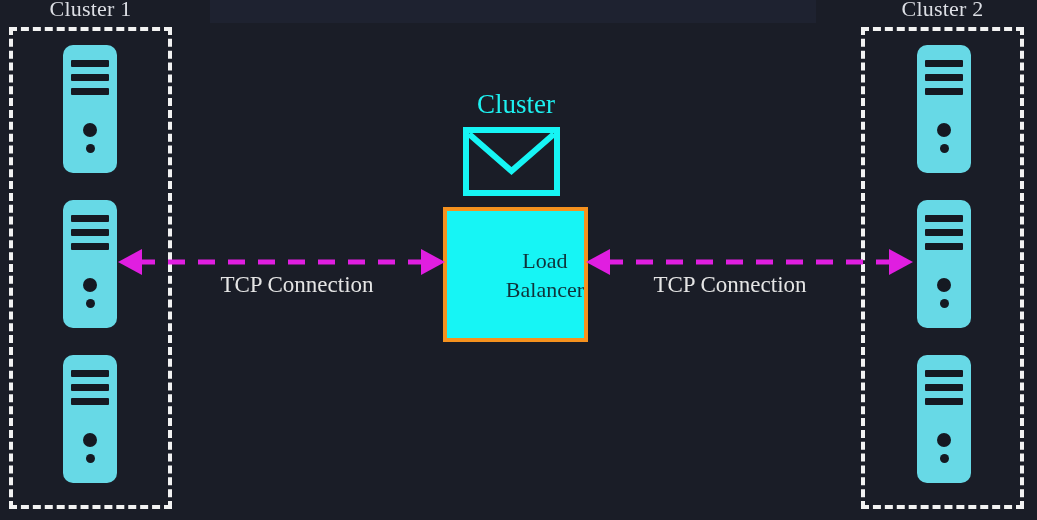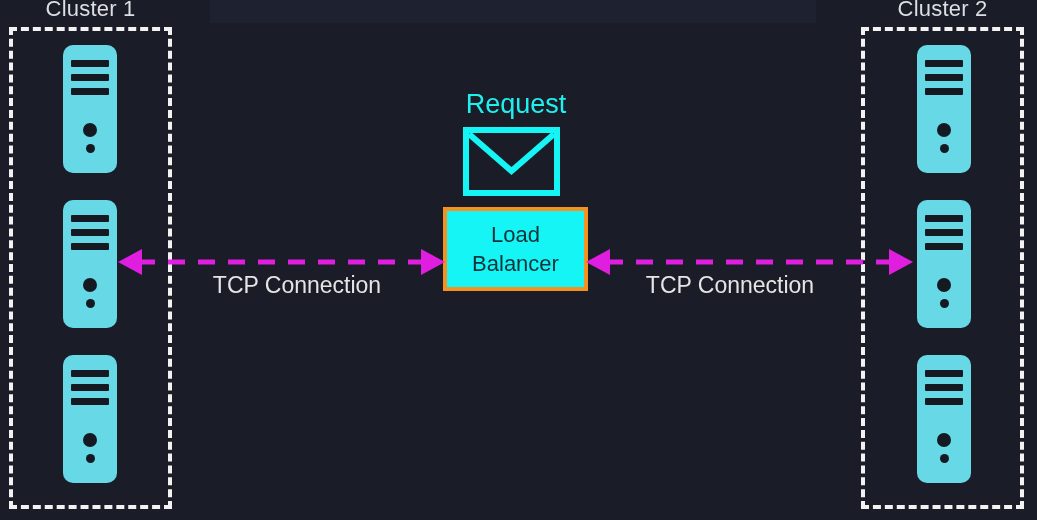--- a/index.html
+++ b/index.html
@@ -13,7 +13,7 @@
     height: 520px;
     background: #1a1d27;
     overflow: hidden;
-    font-family: Liberation Sans, sans-serif;
+    font-family: Liberation Serif, serif;
   }
 
   

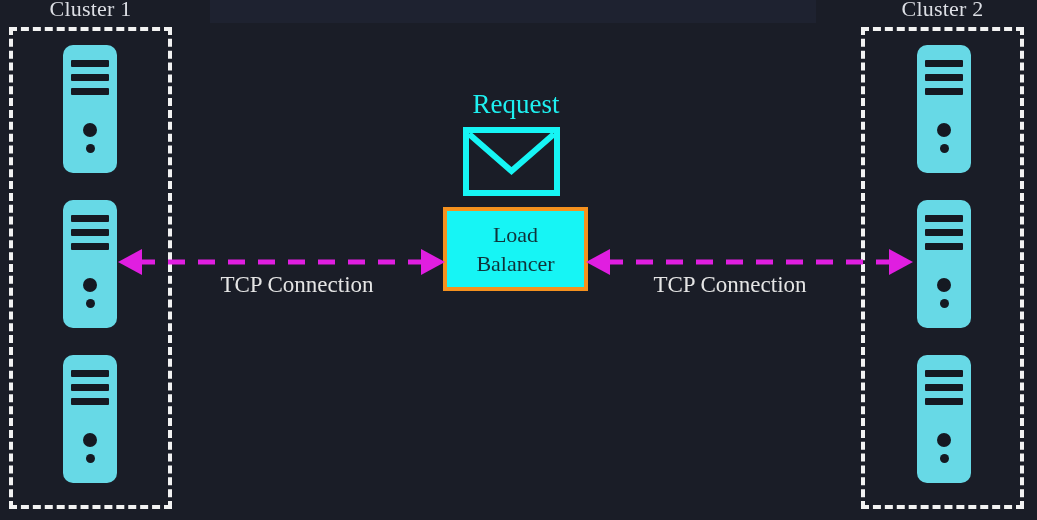--- a/index.html
+++ b/index.html
@@ -222,7 +222,7 @@
     <div class="dot-sm"></div>
   </div>
 
-  <div id="request-label">Request</div>
+  <div id="request-label">Cluster</div>
 
   <svg id="envelope-icon" viewBox="0 0 97 69">
     <rect x="3" y="3" width="91" height="63" fill="none" stroke="#16f5f5" stroke-width="6"></rect>

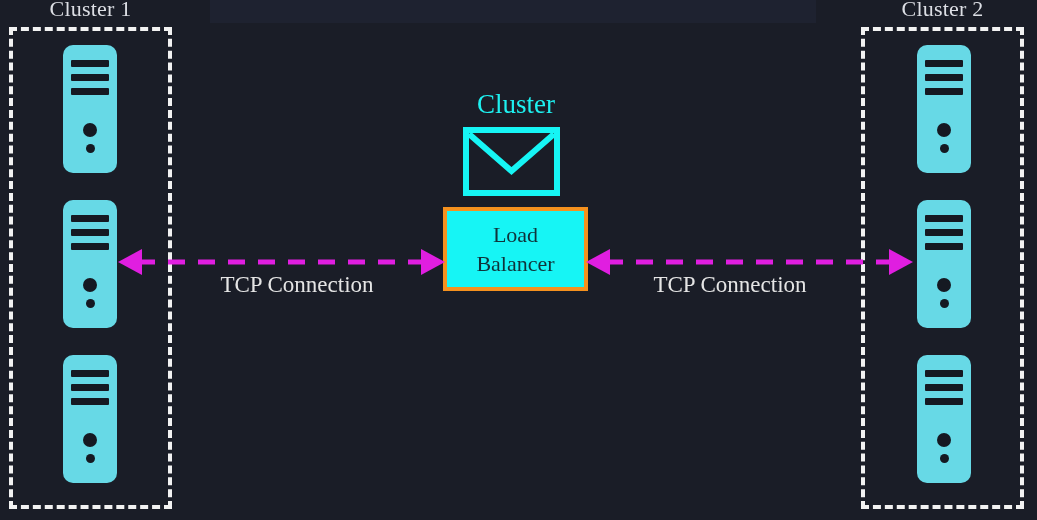--- a/index.html
+++ b/index.html
@@ -122,13 +122,13 @@
     left: 443px;
     top: 207px;
     width: 145px;
-    height: 84px;
+    height: 135px;
     box-sizing: border-box;
     background: #16f5f5;
     border: 4px solid #f5911e;
     display: flex;
     align-items: center;
-    justify-content: center;
+    justify-content: flex-end;
   }
   #load-balancer-label {
     font-size: 22px;

